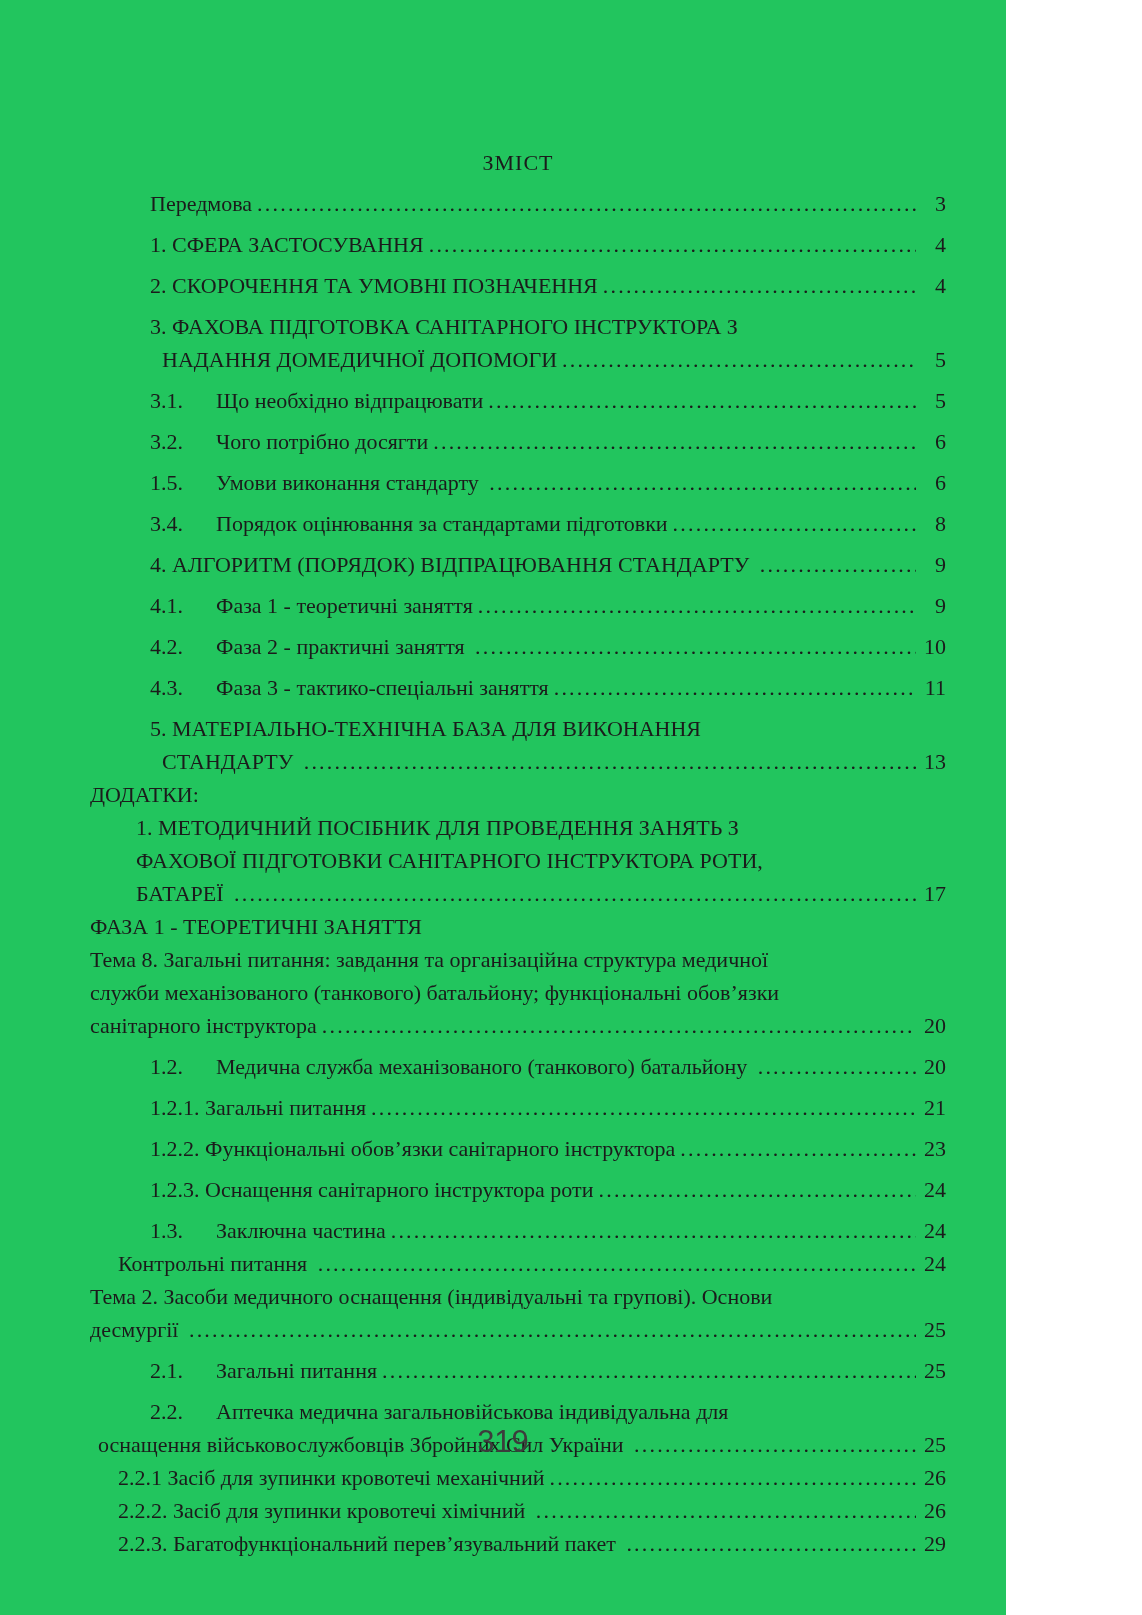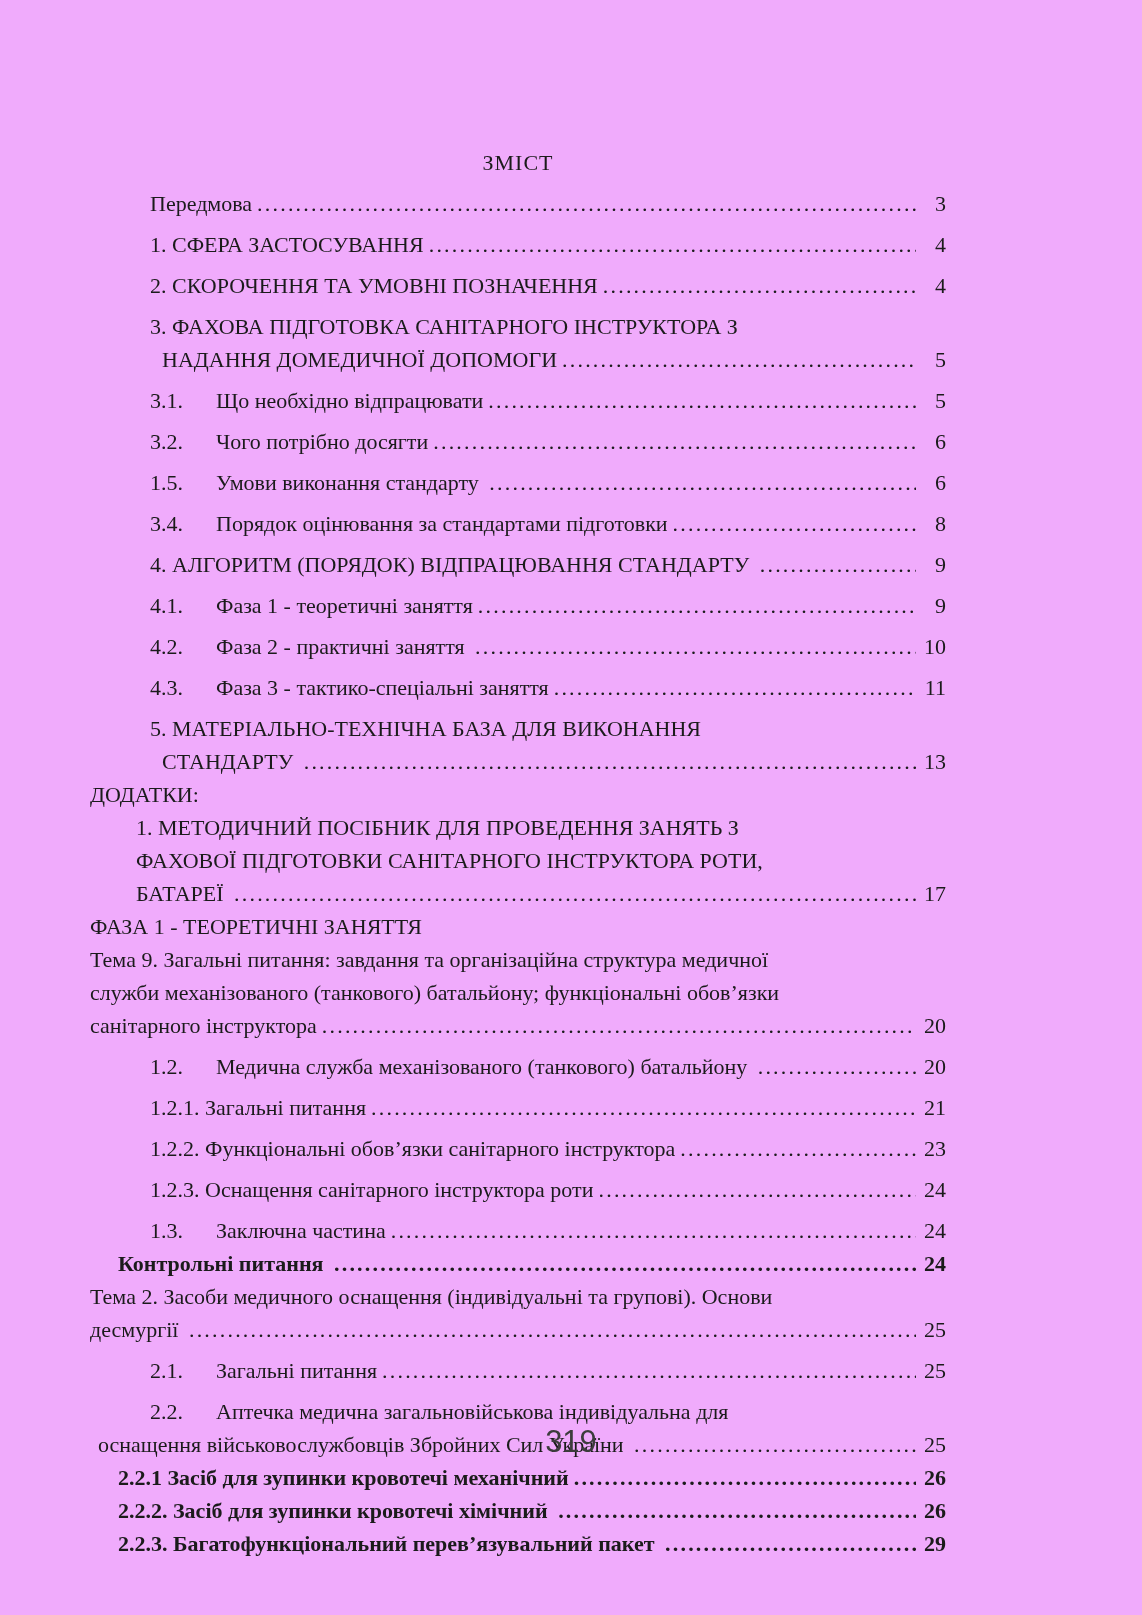--- a/index.html
+++ b/index.html
@@ -5,9 +5,9 @@
   html, body { margin: 0; padding: 0; background: #ffffff; }
   .page {
     position: relative;
-    width: 1142px;
+    width: 1006px;
     height: 1615px;
-    background: #f0abfc;
+    background: #22c55e;
     color: #1b1b1b;
     font-family: "Liberation Serif", serif;
     font-size: 22px;

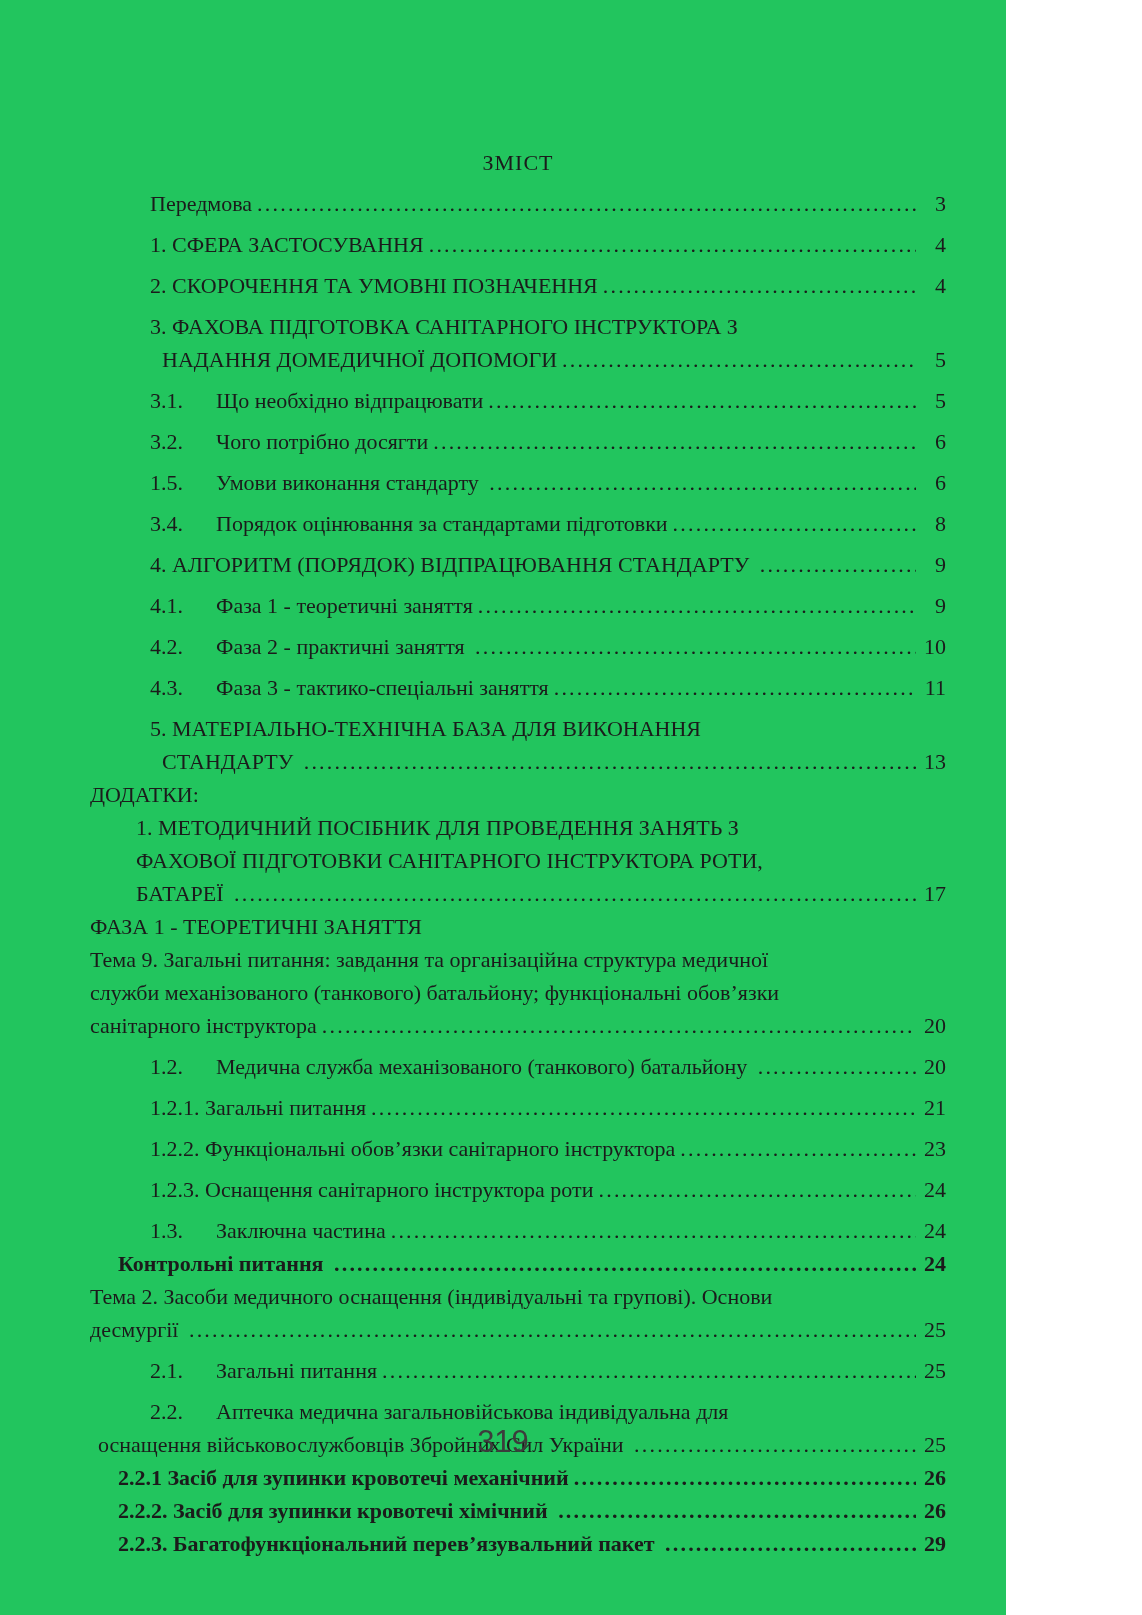--- a/index.html
+++ b/index.html
@@ -206,7 +206,7 @@
         </div>
         <div class="entry">
           <div class="line ind-m">
-            <span class="text">Тема 9. Загальні питання: завдання та організаційна структура медичної</span>
+            <span class="text">Тема 8. Загальні питання: завдання та організаційна структура медичної</span>
           </div>
           <div class="line ind-m">
             <span class="text">служби механізованого (танкового) батальйону; функціональні обов’язки</span>

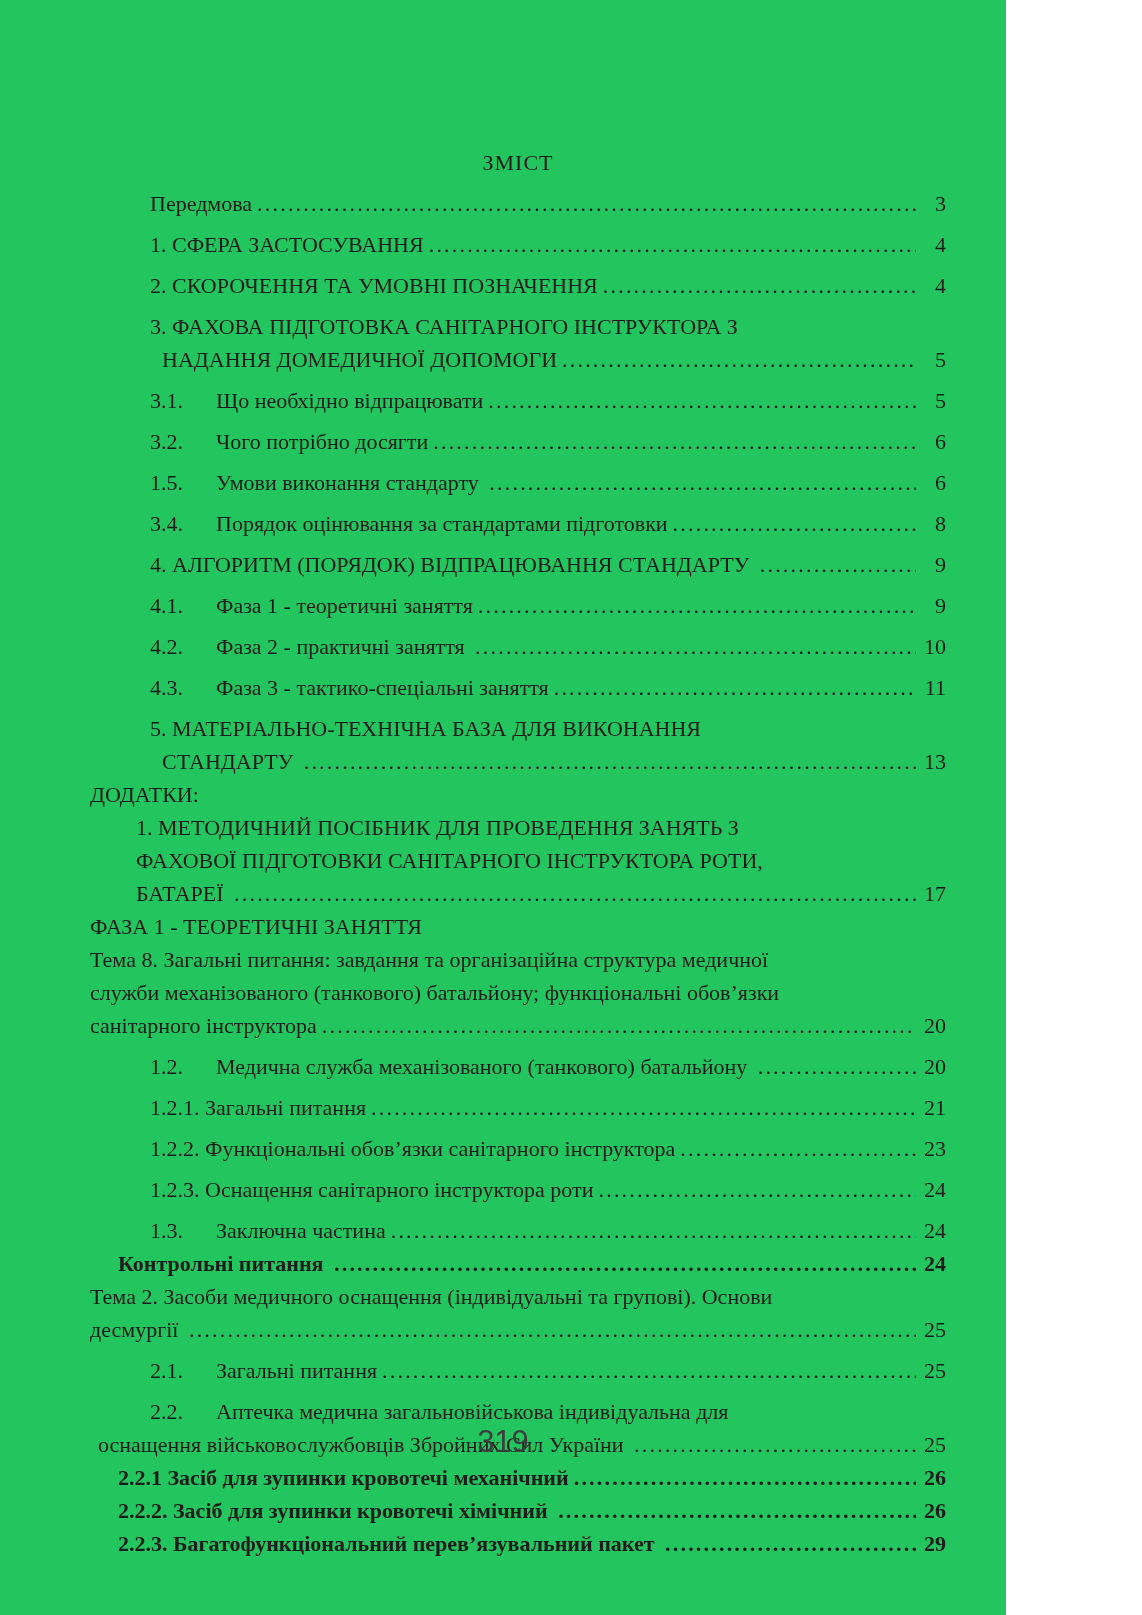--- a/index.html
+++ b/index.html
@@ -36,7 +36,7 @@
   }
   .ind-m   { padding-left: 0; }
   .ind-m2  { padding-left: 8px; }
-  .ind-s   { padding-left: 28px; font-weight: bold; }
+  .ind-s   { padding-left: 28px; }
   .ind-l1  { padding-left: 60px; margin-top: 8px; }
   .ind-l1a { padding-left: 46px; }
   .ind-l2  { padding-left: 72px; }

